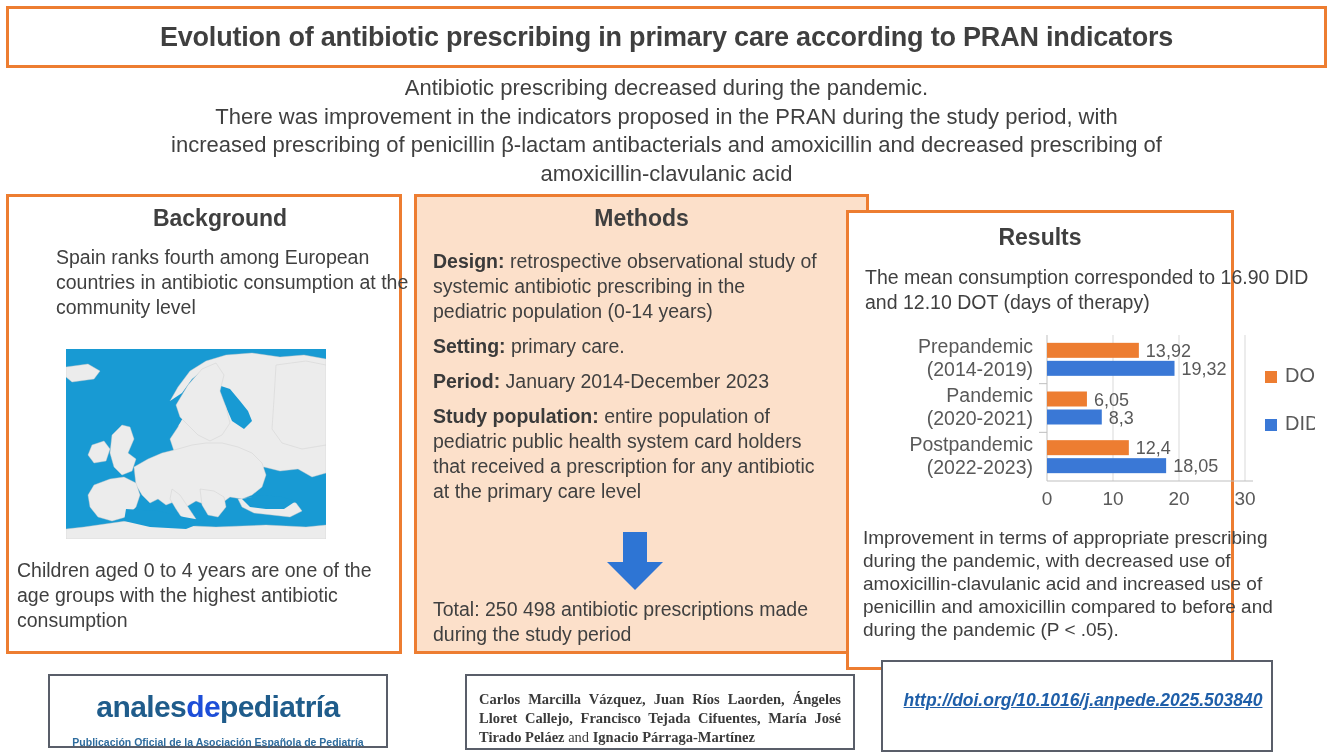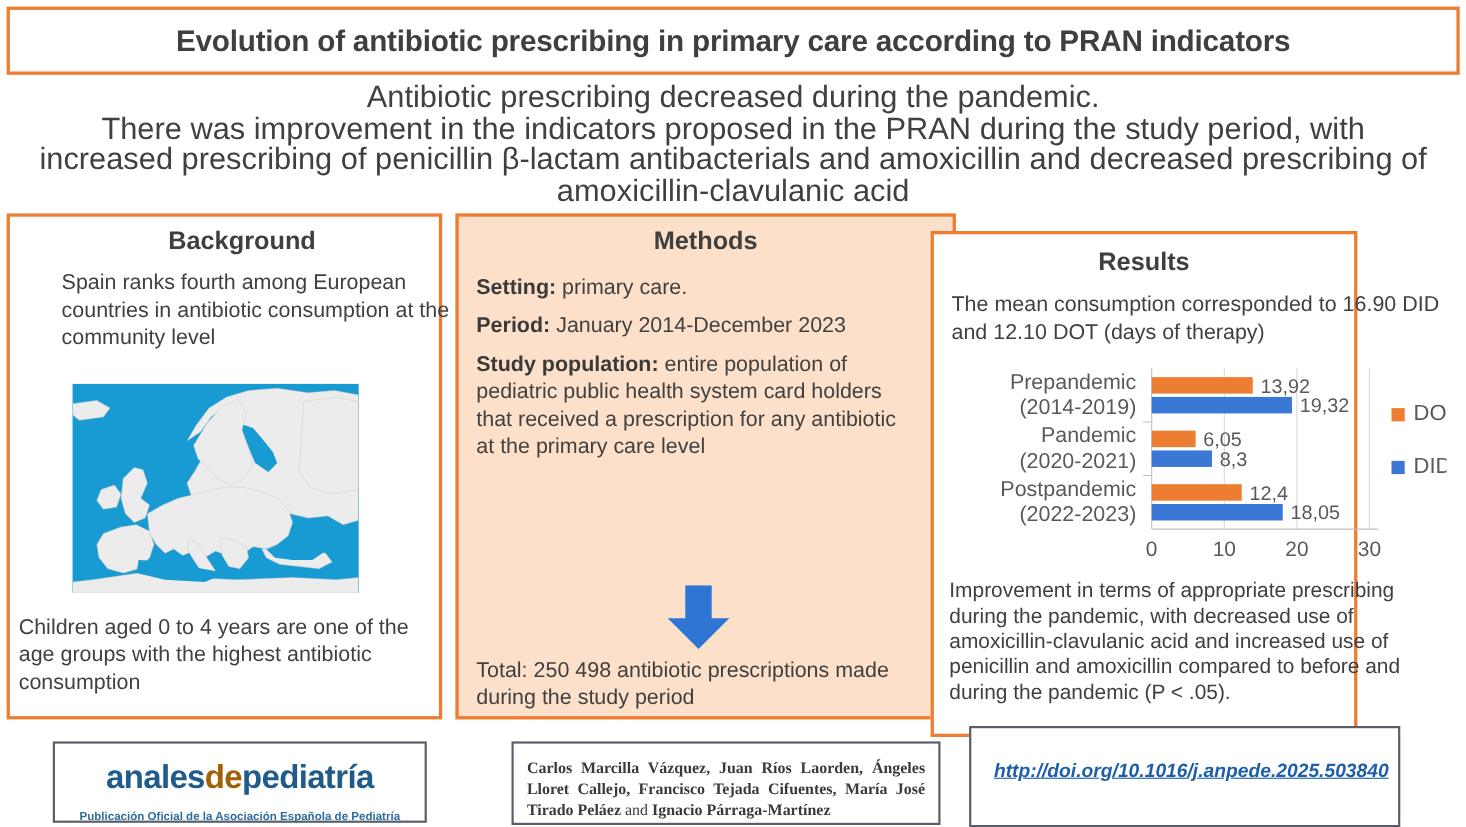--- a/index.html
+++ b/index.html
@@ -33,7 +33,7 @@
     position: absolute;
     left: 20px; top: 74px; width: 1293px;
     text-align: center;
-    font-size: 28px; line-height: 28.5px; color: #404040;
+    font-size: 22px; line-height: 28.5px; color: #404040;
   }
 
   

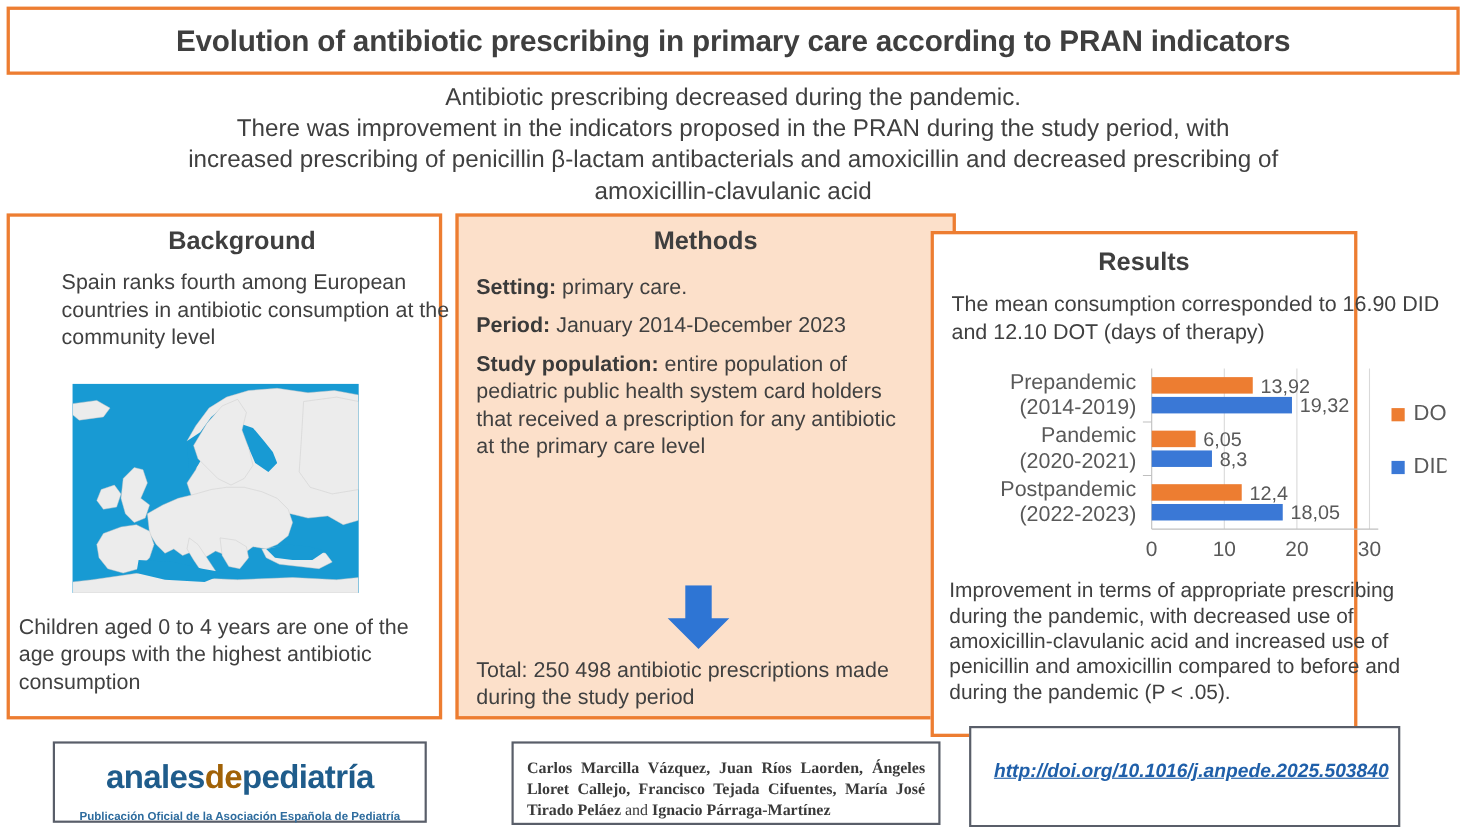--- a/index.html
+++ b/index.html
@@ -230,6 +230,9 @@
   <div class="panel-title">Methods</div>
 
   <div id="methods-body" class="body-text">
+    <div class="m-para">
+      <b>Design:</b><span> retrospective observational study of systemic antibiotic prescribing in the pediatric population (0-14 years)</span>
+    </div>
     <div class="m-para">
       <b>Setting:</b><span> primary care.</span>
     </div>

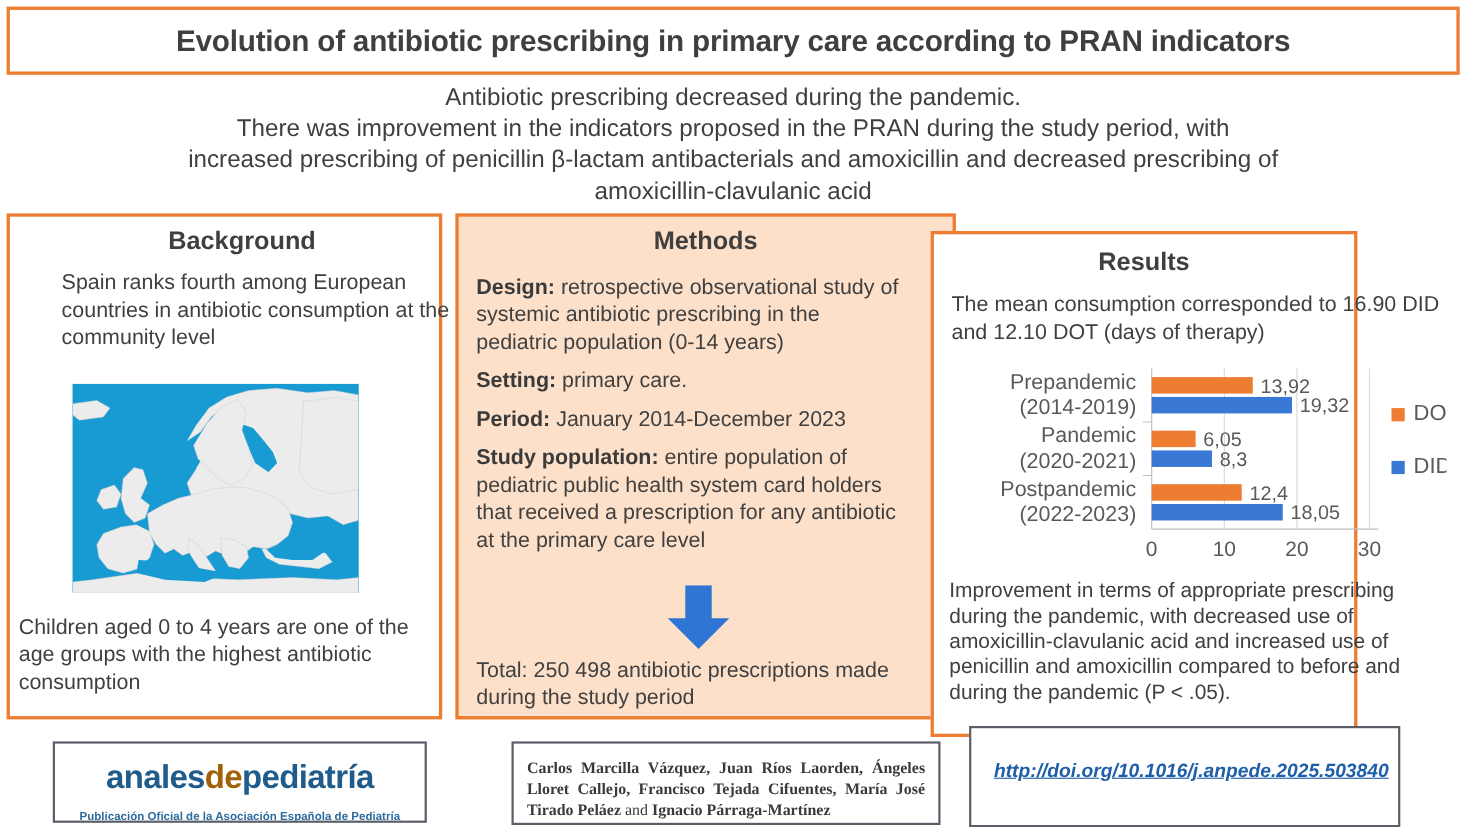--- a/index.html
+++ b/index.html
@@ -130,7 +130,7 @@
     font-size: 30px; font-weight: bold; letter-spacing: -0.6px;
   }
   .logo-blue  { color: #1F5C8B; }
-  .logo-green { color: #a16207; }
+  .logo-green { color: #1d4ed8; }
   #logo-sub {
     text-align: center; margin-top: 12px;
     font-size: 10.5px; color: #2E6C9E; font-weight: bold;

